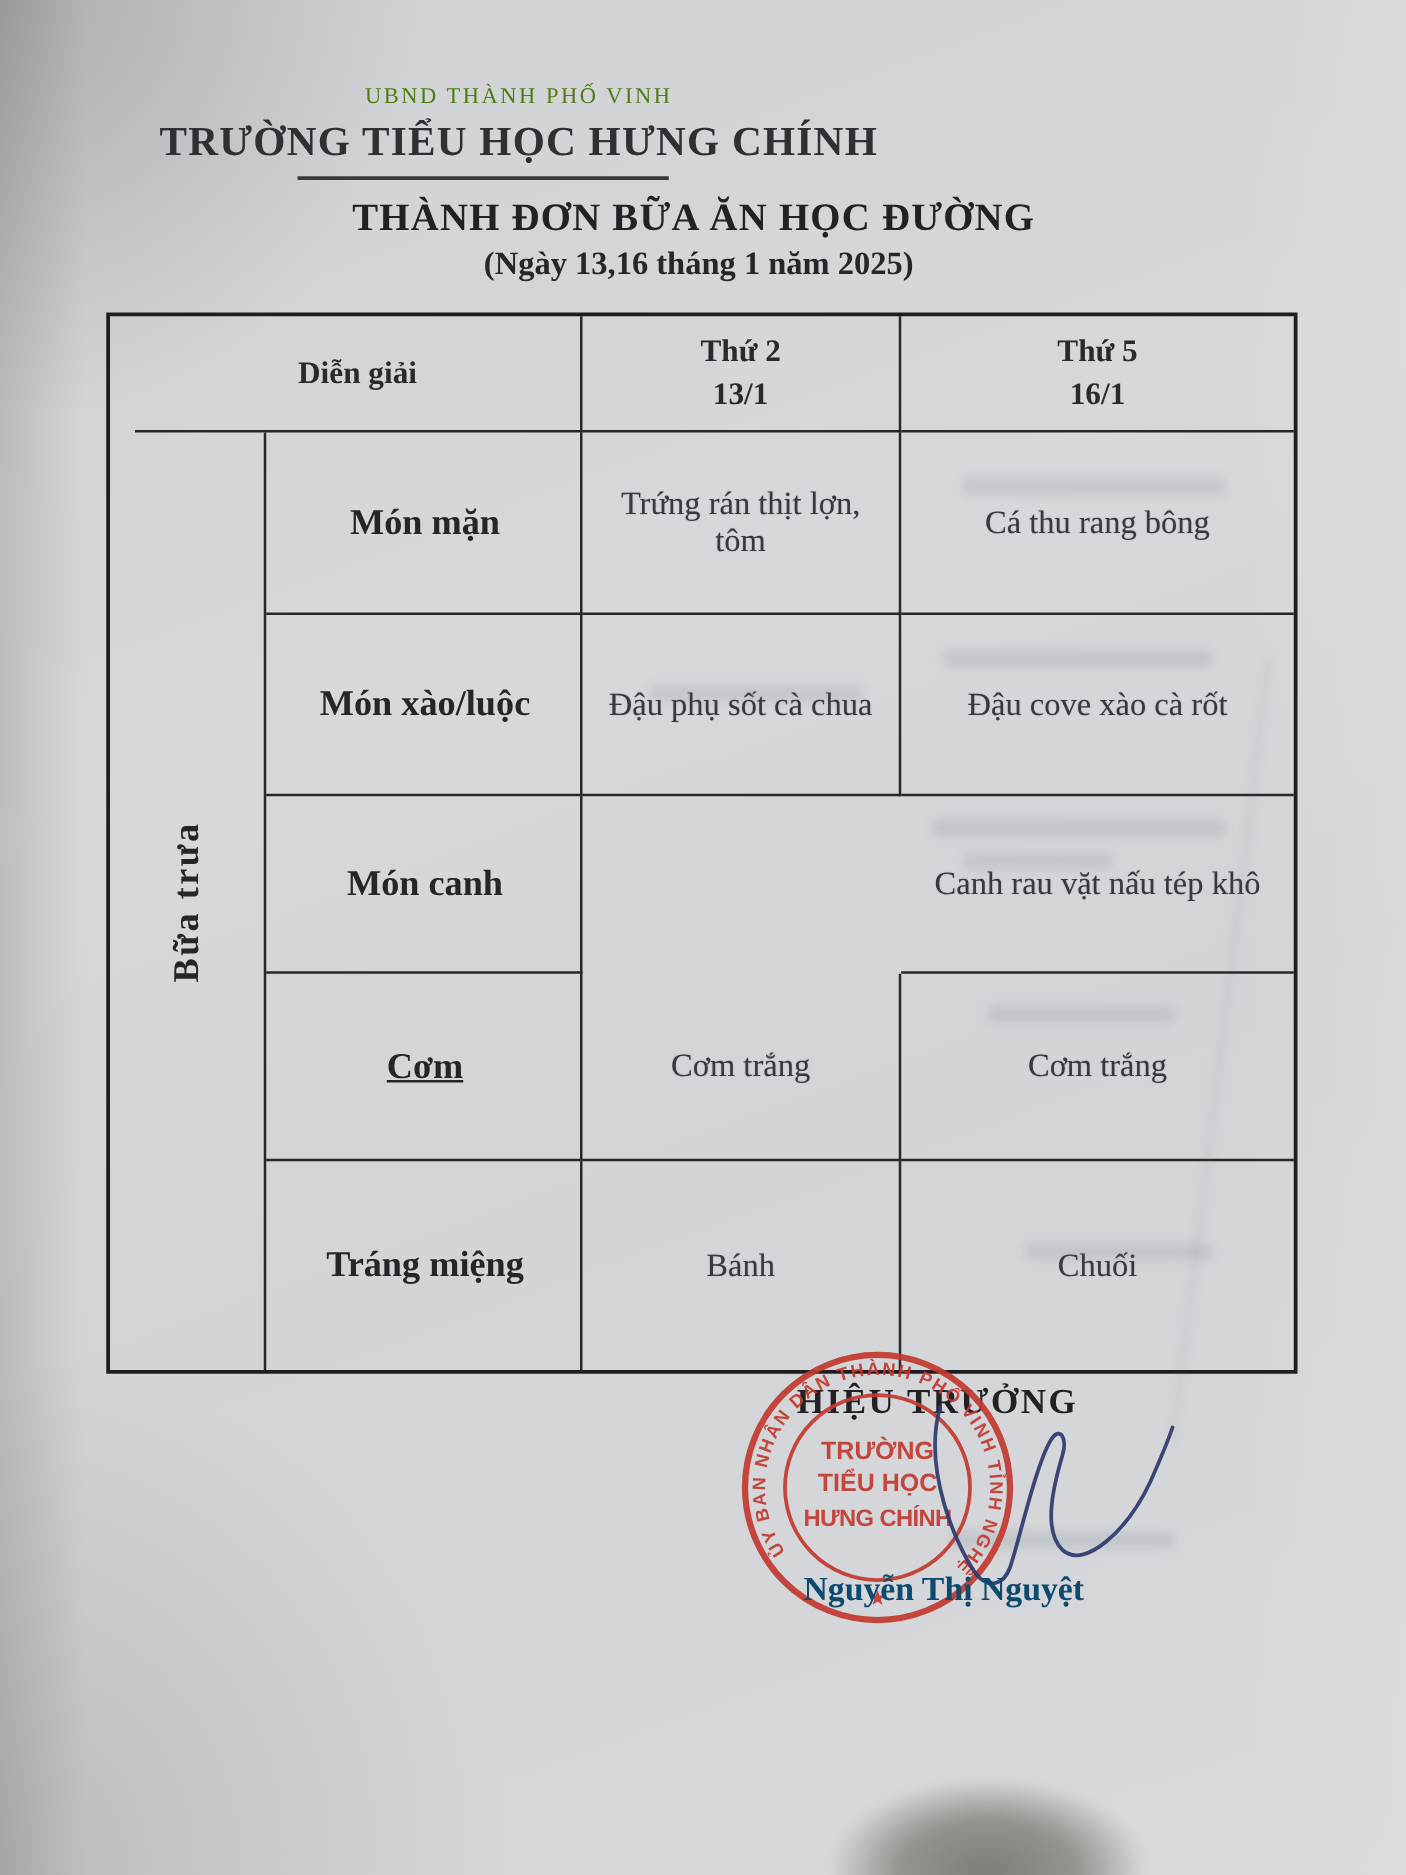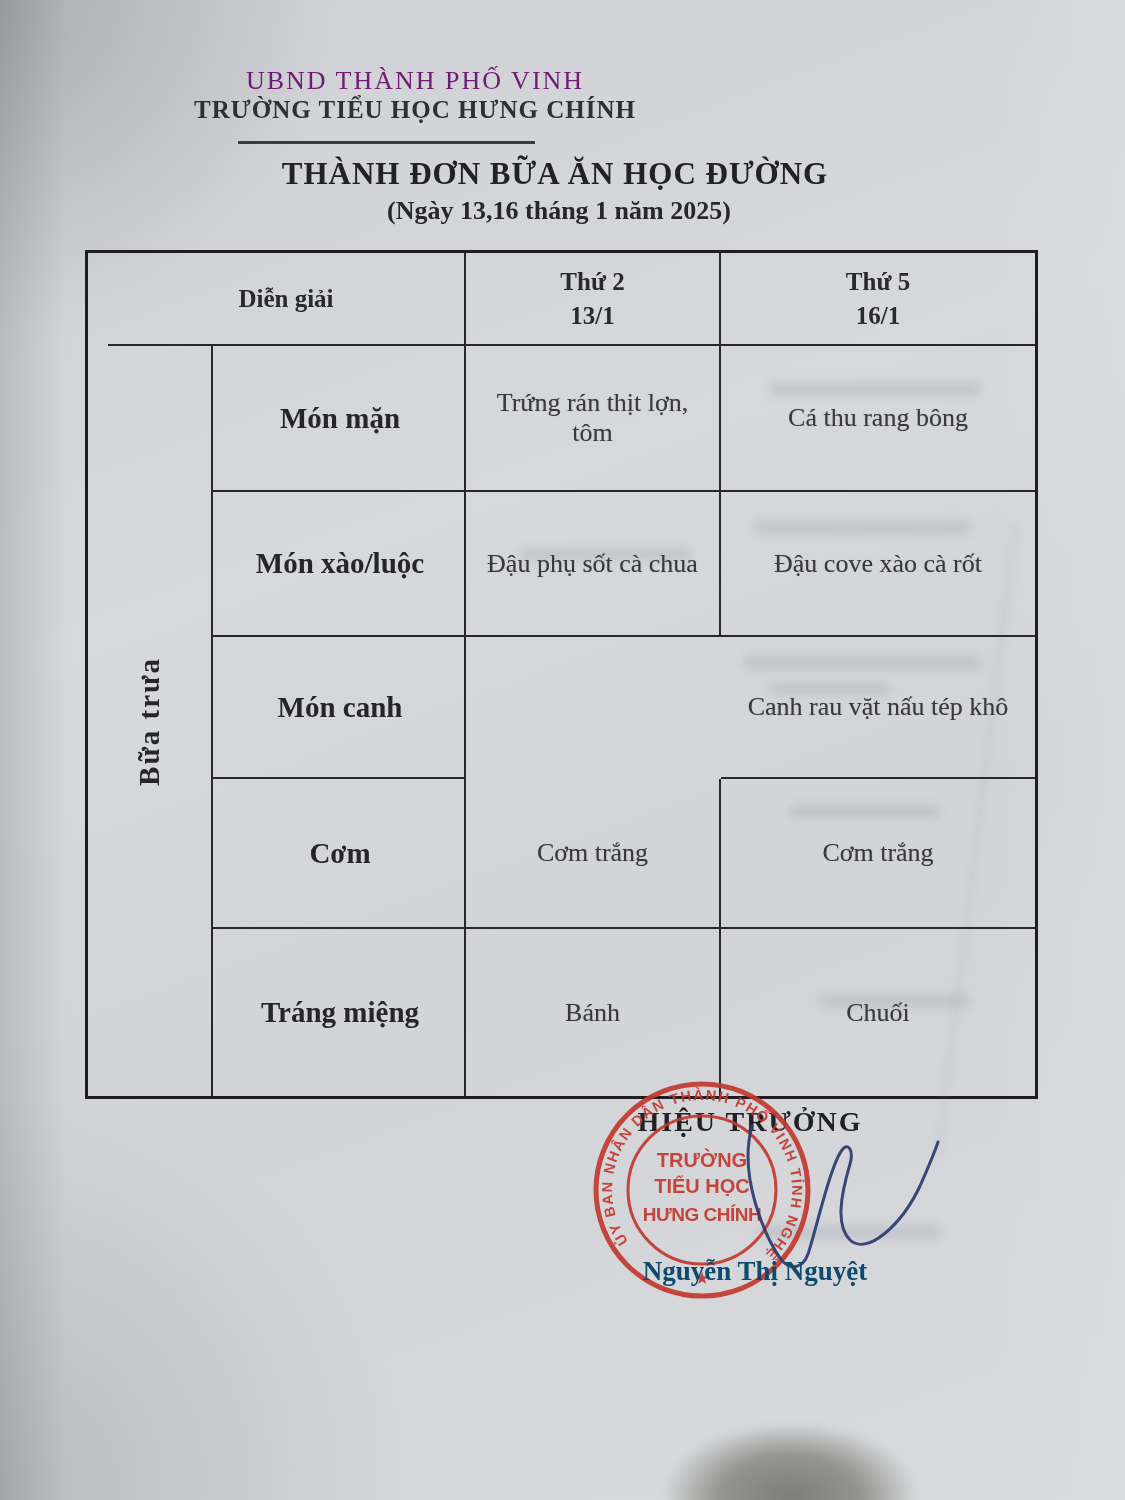--- a/index.html
+++ b/index.html
@@ -16,7 +16,7 @@
   .abs{position:absolute;}
   .ctr{text-align:center;}
   
-  .org1{left:150px;top:66px;width:530px;font-size:26px;letter-spacing:2px;color:#701a75;}
+  .org1{left:150px;top:66px;width:530px;font-size:18px;letter-spacing:2px;color:#4d7c0f;}
   .org2{left:95px;top:96px;width:640px;font-size:25px;font-weight:bold;letter-spacing:1px;color:#2e3034;}
   .rule{left:238px;top:141px;width:297px;height:3px;background:#3b3b3f;}
   .title{left:150px;top:156px;width:810px;font-size:31px;font-weight:bold;letter-spacing:1px;color:#222226;}

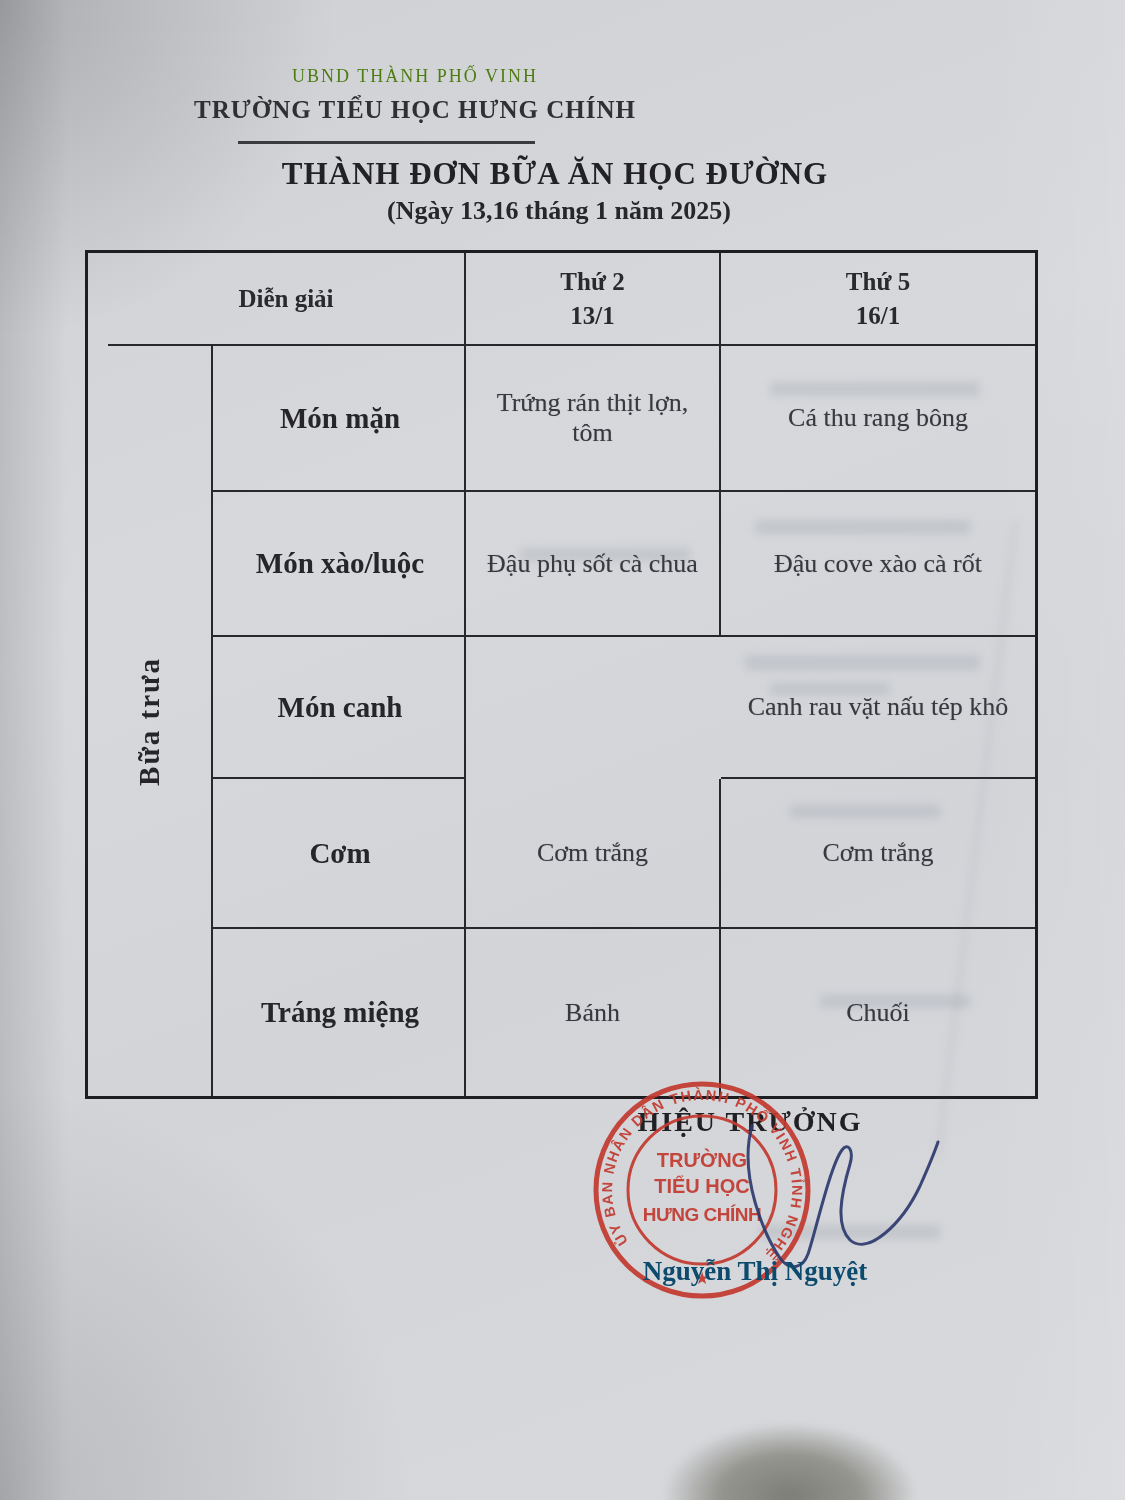--- a/index.html
+++ b/index.html
@@ -17,7 +17,7 @@
   .ctr{text-align:center;}
   
   .org1{left:150px;top:66px;width:530px;font-size:18px;letter-spacing:2px;color:#4d7c0f;}
-  .org2{left:95px;top:96px;width:640px;font-size:25px;font-weight:bold;letter-spacing:1px;color:#2e3034;}
+  .org2{left:95px;top:96px;width:640px;font-size:33px;font-weight:bold;letter-spacing:1px;color:#2e3034;}
   .rule{left:238px;top:141px;width:297px;height:3px;background:#3b3b3f;}
   .title{left:150px;top:156px;width:810px;font-size:31px;font-weight:bold;letter-spacing:1px;color:#222226;}
   .subtitle{left:150px;top:196px;width:818px;font-size:26px;font-weight:bold;color:#27272b;}

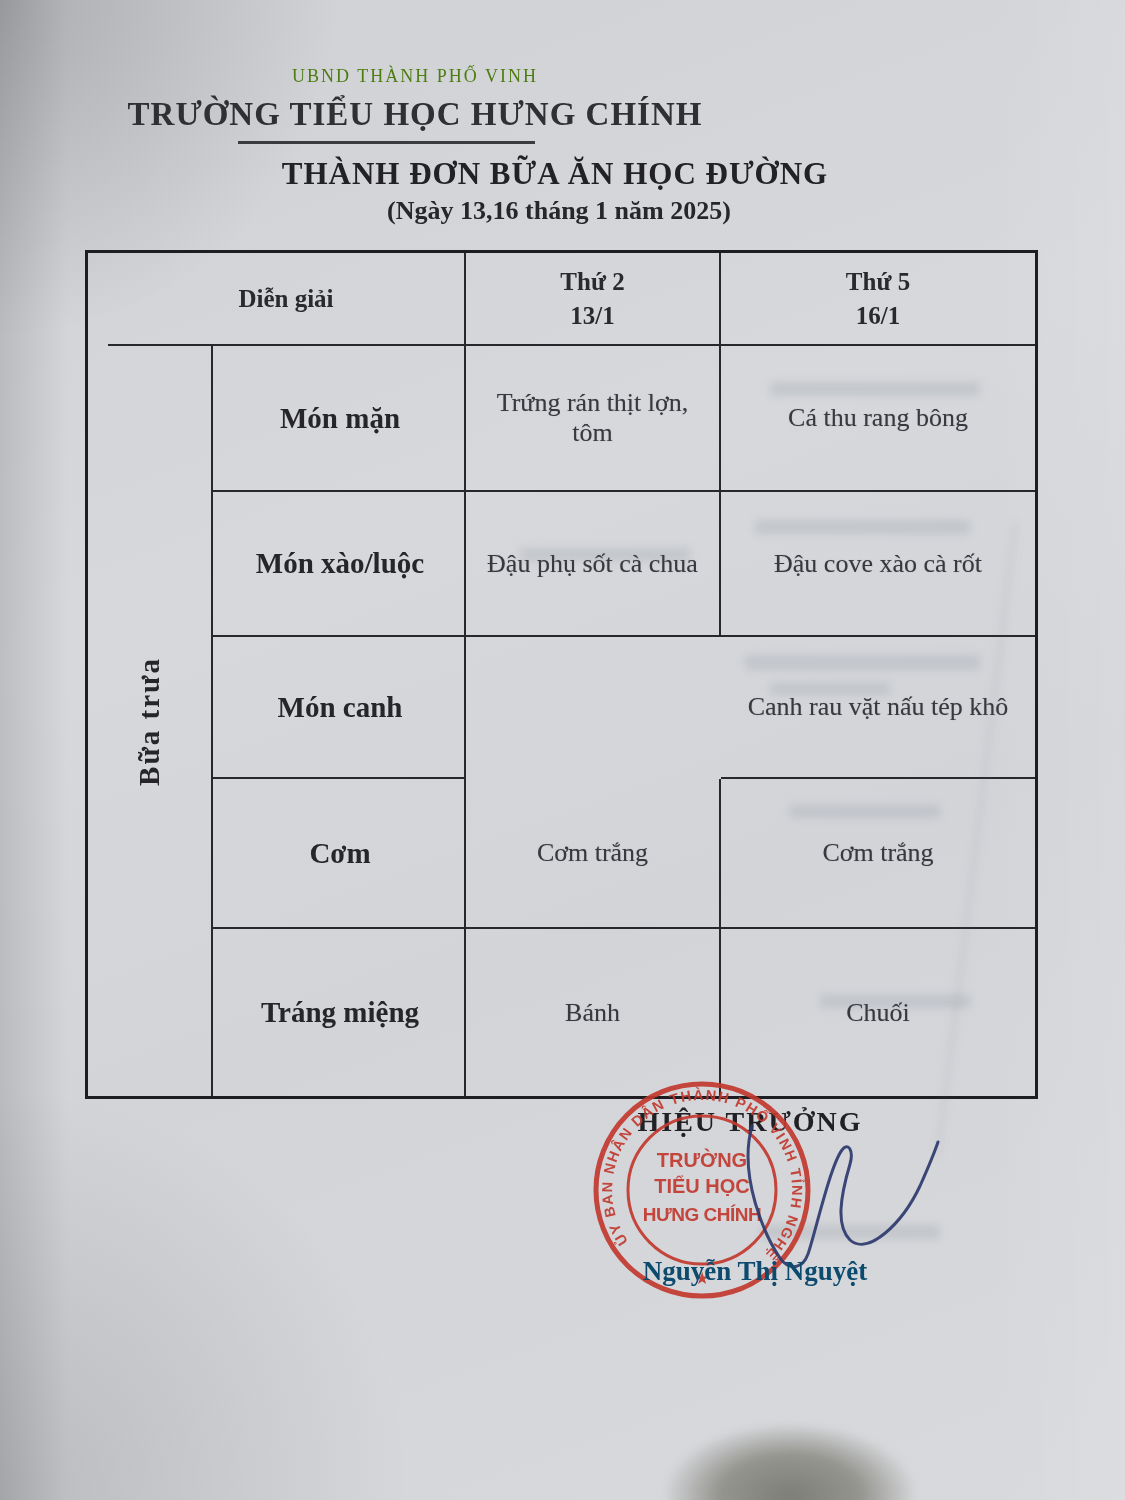--- a/index.html
+++ b/index.html
@@ -87,7 +87,7 @@
   <div class="cell cat" style="grid-column:2;grid-row:4;">Món canh</div>
   <div class="cell dish no-r" style="grid-column:4;grid-row:4;">Canh rau vặt nấu tép khô</div>
 
-  <div class="cell cat" style="grid-column:2;grid-row:5;">Cơm</div>
+  <div class="cell cat" style="grid-column:2;grid-row:5;text-decoration:underline;">Cơm</div>
   <div class="cell dish" style="grid-column:3;grid-row:5;">Cơm trắng</div>
   <div class="cell dish no-r" style="grid-column:4;grid-row:5;">Cơm trắng</div>
 

